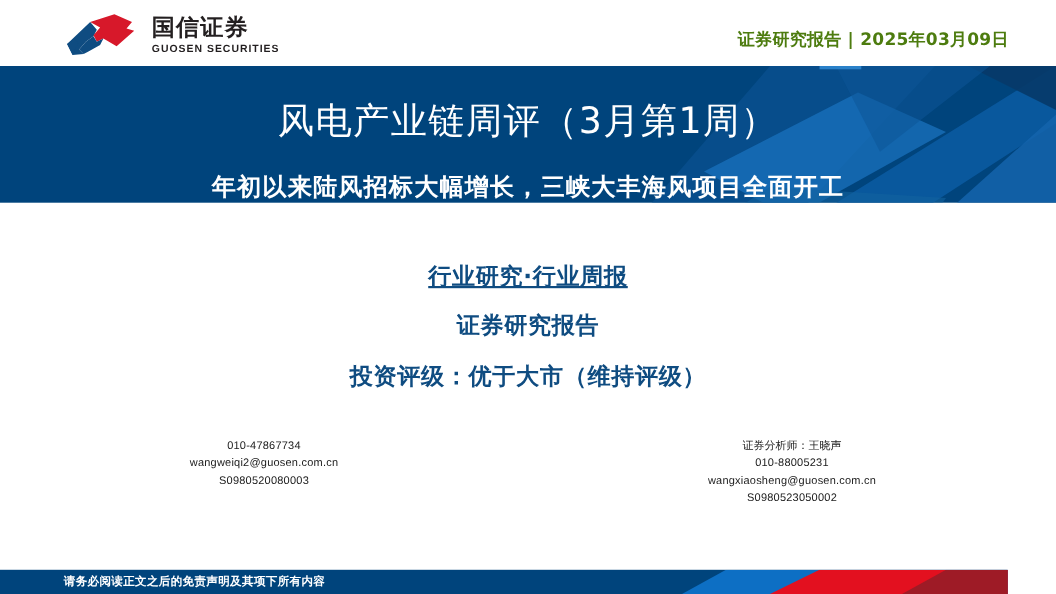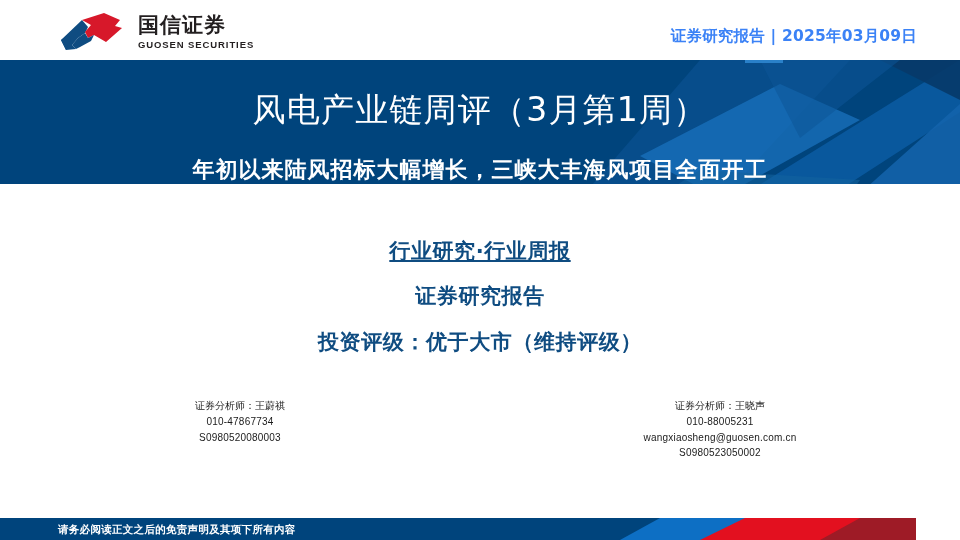--- a/index.html
+++ b/index.html
@@ -71,7 +71,7 @@
     font-family: "DejaVu Sans", sans-serif;
     font-size: 15.5px;
     font-weight: 700;
-    color: #3b82f6;
+    color: #4d7c0f;
     letter-spacing: 0.2px;
     white-space: nowrap;
   }

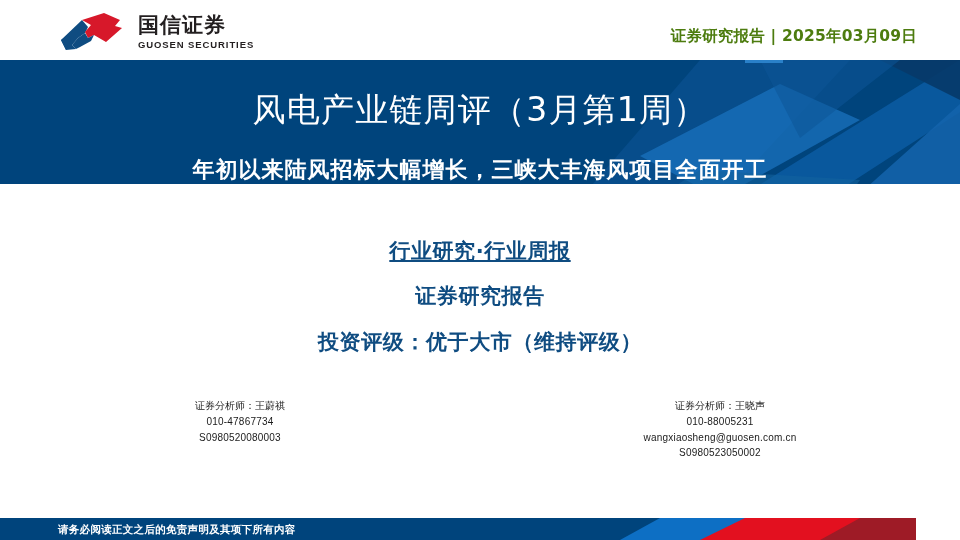--- a/index.html
+++ b/index.html
@@ -239,7 +239,6 @@
 
   <div class="analysts">
     <div class="analyst-col">
-      <div class="a-name">证券分析师：王蔚祺</div>
       <div class="a-phone">010-47867734</div>
       <div class="a-lic">S0980520080003</div>
     </div>

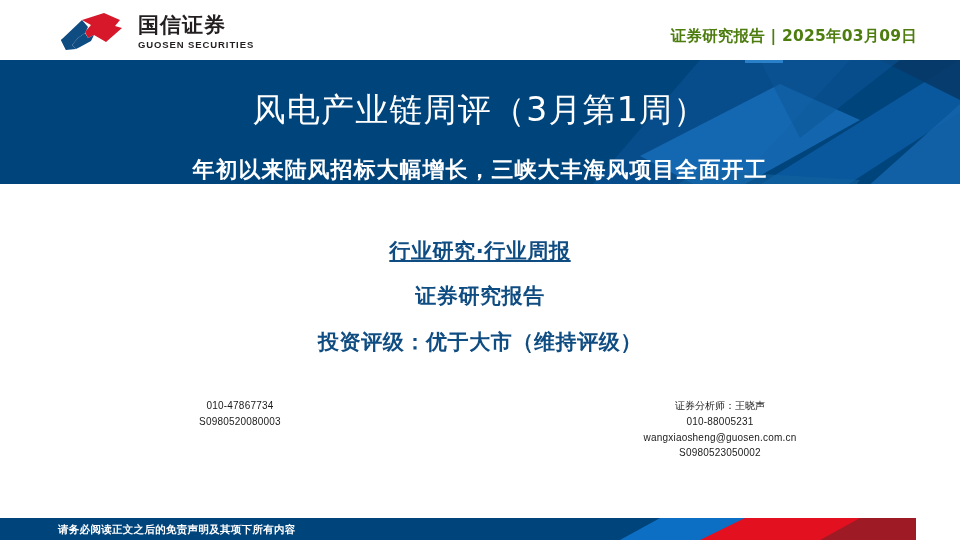--- a/index.html
+++ b/index.html
@@ -240,6 +240,7 @@
   <div class="analysts">
     <div class="analyst-col">
       <div class="a-phone">010-47867734</div>
+      <div class="a-mail">wangweiqi2@guosen.com.cn</div>
       <div class="a-lic">S0980520080003</div>
     </div>
     <div class="analyst-col">

